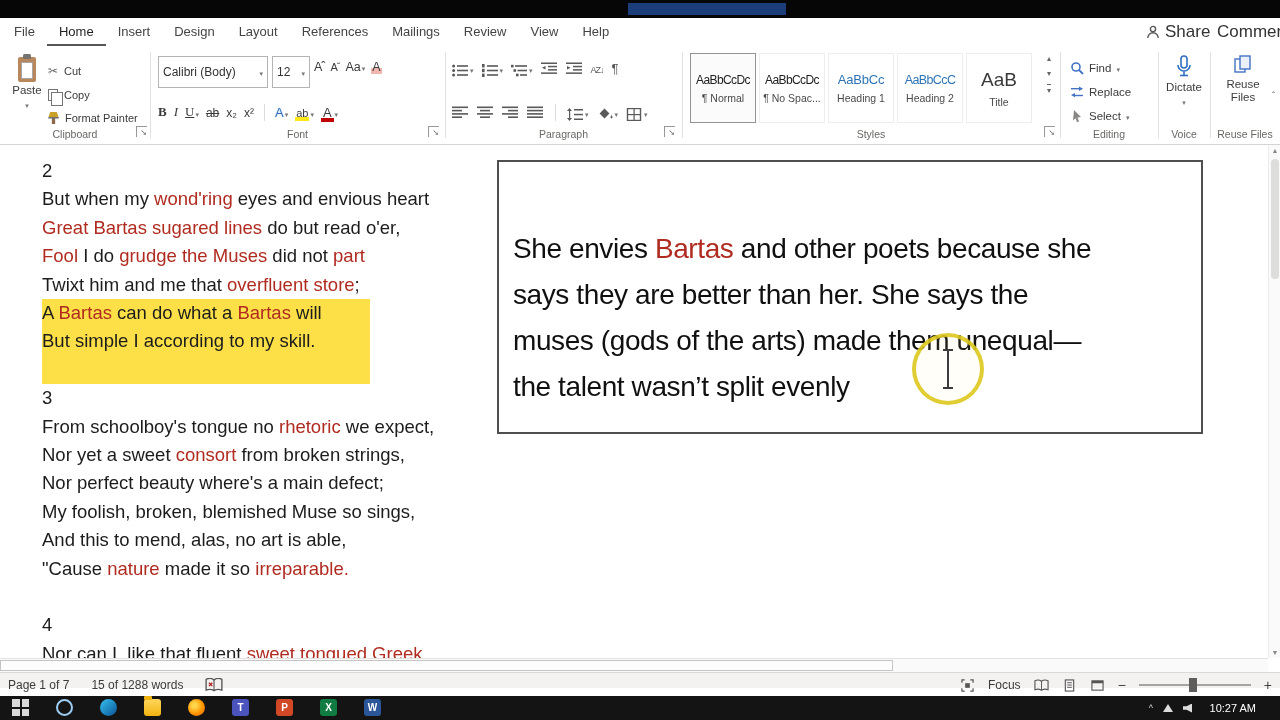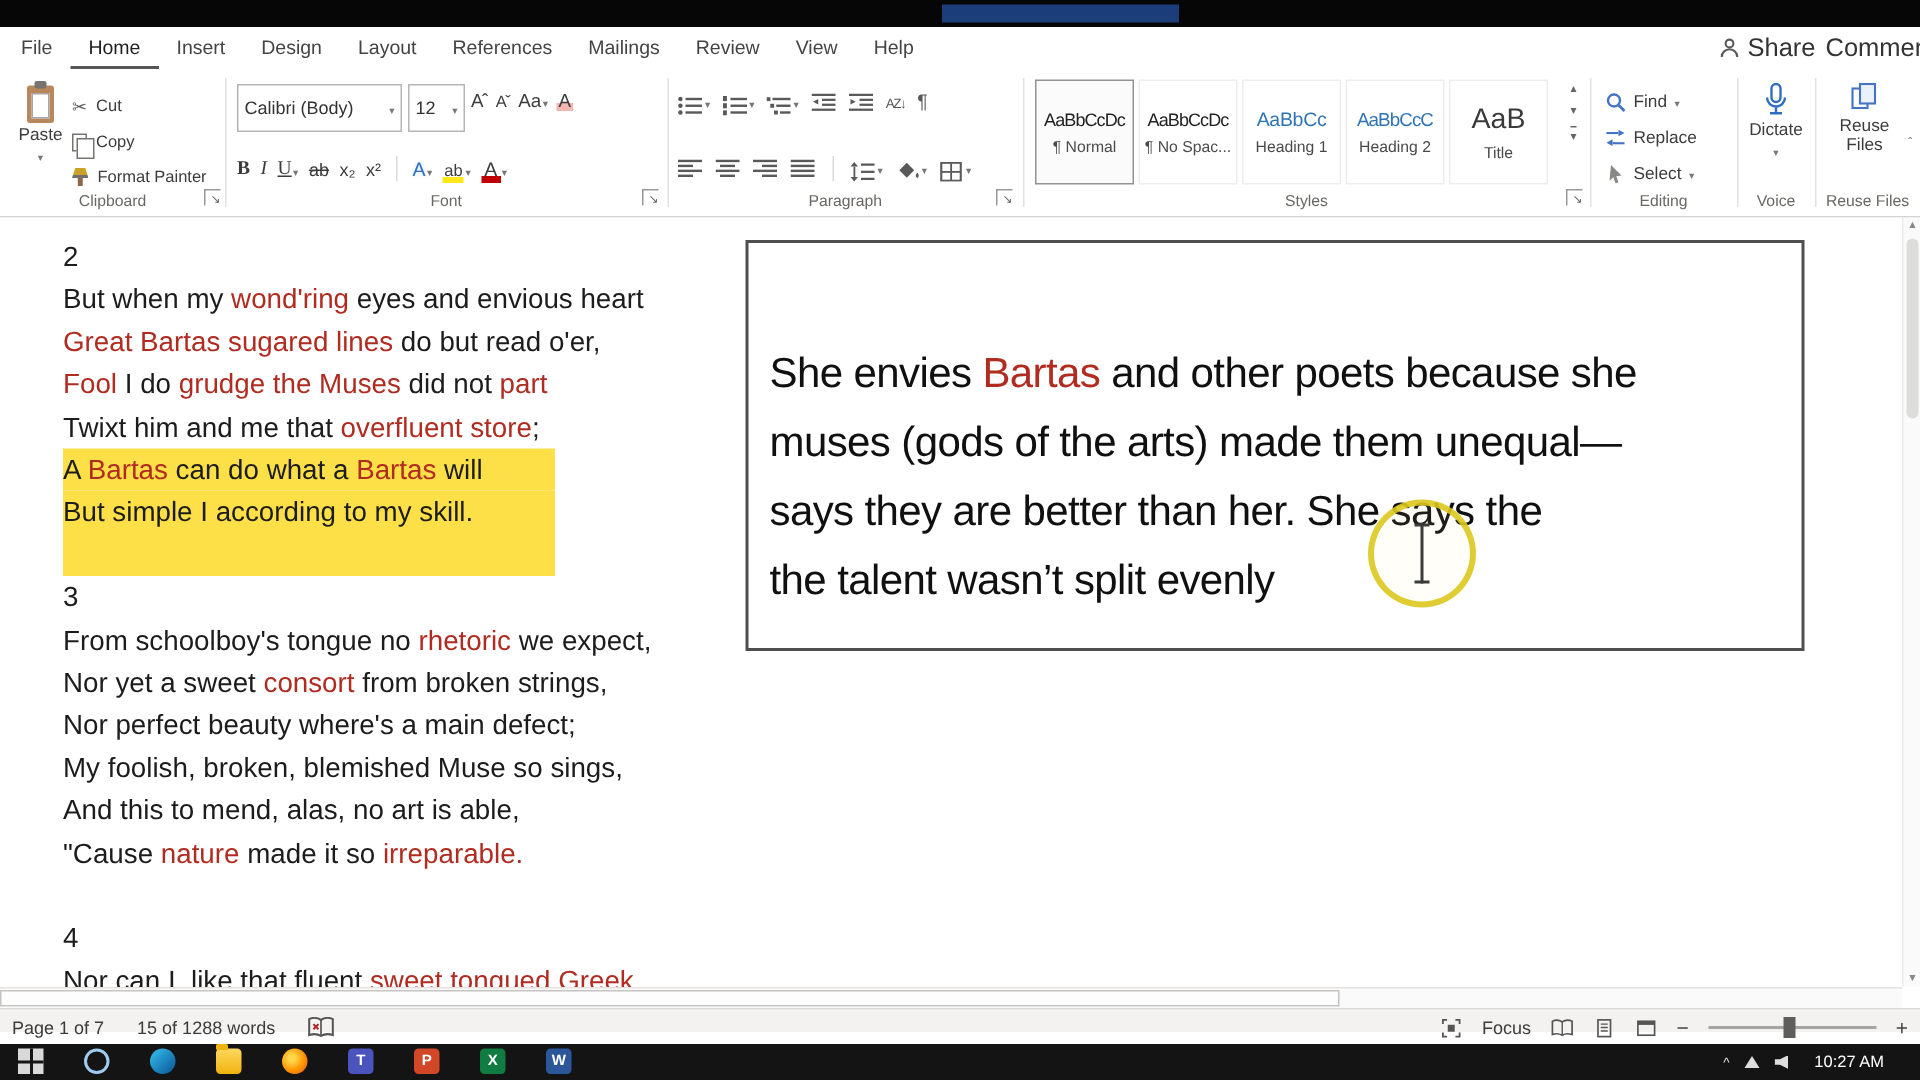--- a/index.html
+++ b/index.html
@@ -497,8 +497,8 @@
     <div class="textbox">
       <div id="tb-lines">
           <div class="tbline"><span class="seg">She envies </span><span class="seg red">Bartas</span><span class="seg"> and other poets because she</span></div>
+          <div class="tbline"><span class="seg">says they are better than her. She says the</span></div>
           <div class="tbline"><span class="seg">muses (gods of the arts) made them unequal—</span></div>
-          <div class="tbline"><span class="seg">says they are better than her. She says the</span></div>
           <div class="tbline"><span class="seg">the talent wasn’t split evenly</span></div>
         </div>
     </div>

